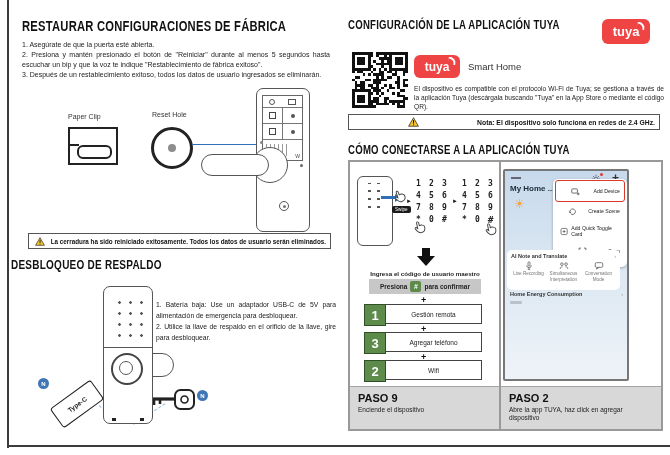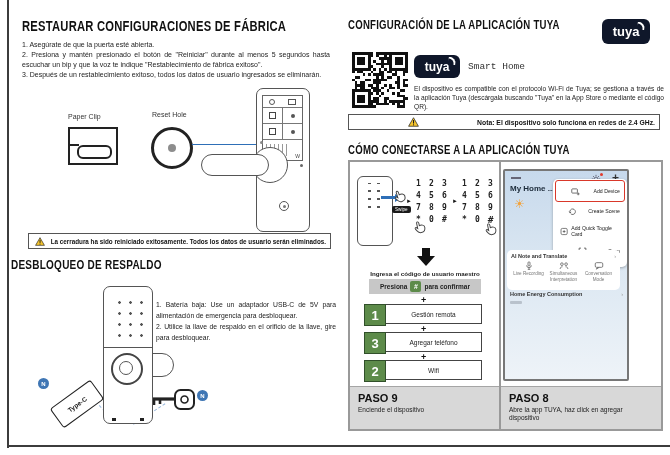--- a/index.html
+++ b/index.html
@@ -15,7 +15,7 @@
            padding:0 4px;font-weight:bold;color:#111;background:#fff;box-sizing:border-box;}
   .outline{border:1.5px solid #555;background:#fff;position:absolute;box-sizing:border-box;}
   .dotgrid{background-image:radial-gradient(#555 1.2px,transparent 1.5px);}
-  .tuya-badge{position:absolute;background:#0f172a;border-radius:6px;color:#fff;font-weight:bold;
+  .tuya-badge{position:absolute;background:#ef4444;border-radius:6px;color:#fff;font-weight:bold;
               display:flex;align-items:center;justify-content:center;}
   .tuya-badge .swoosh{position:absolute;width:6px;height:6px;border-top:2px solid #fff;border-right:2px solid #fff;
               border-radius:0 7px 0 0;transform:rotate(8deg);}

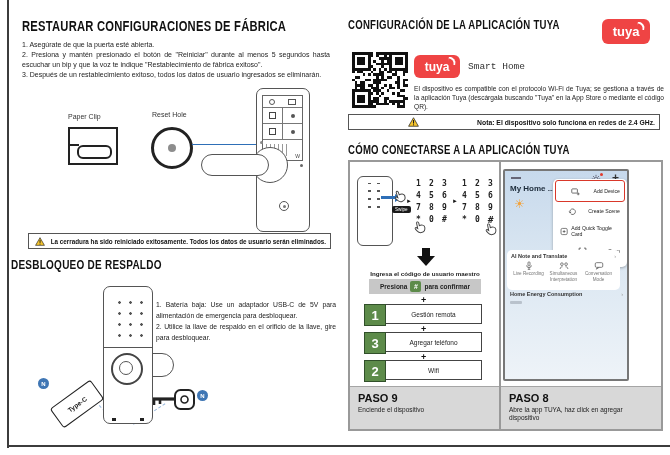--- a/index.html
+++ b/index.html
@@ -421,7 +421,7 @@
     <span>tuya</span>
     <span class="swoosh" style="right:4px;top:2px;"></span>
   </div>
-  <div class="abs" style="left:468px;top:61px;font-size:9.5px;color:#333;font-weight:500;font-family:Liberation Mono, monospace;">Smart Home</div>
+  <div class="abs" style="left:468px;top:61px;font-size:9.5px;color:#333;font-weight:500;">Smart Home</div>
 
   <div class="abs small" style="left:414px;top:84px;width:250px;font-size:6.6px;line-height:9px;">El dispositivo es compatible con el protocolo Wi-Fi de Tuya; se gestiona a través de la aplicación Tuya (descárgala buscando "Tuya" en la App Store o mediante el código QR).</div>
 

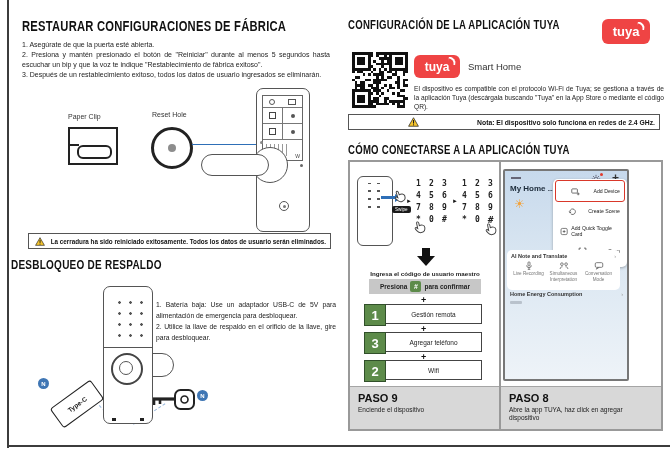--- a/index.html
+++ b/index.html
@@ -618,7 +618,7 @@
       </div>
 
       <div class="footerstrip">
-        <div class="t">PASO 8</div>
+        <div class="t">PASO 2</div>
         <div class="c" style="width:130px;">Abre la app TUYA, haz click en agregar dispositivo</div>
       </div>
     </div>

